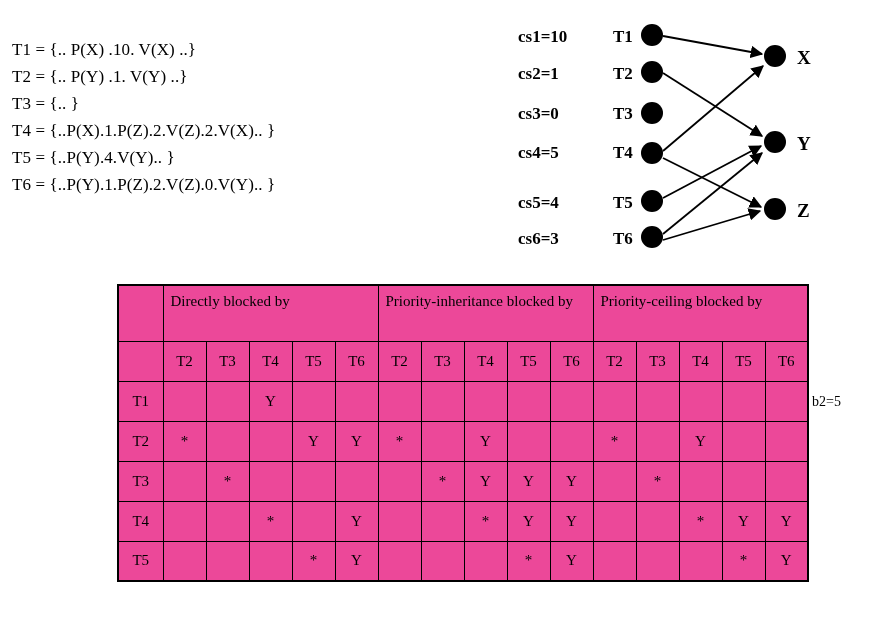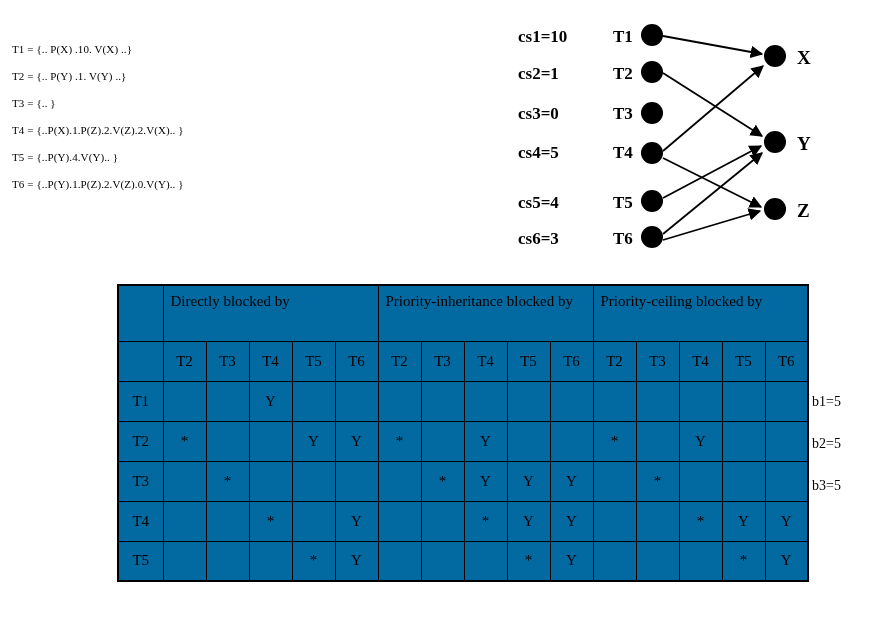--- a/index.html
+++ b/index.html
@@ -24,7 +24,7 @@
     width: 300px;
   }
   .task-def-line {
-    font-size: 11px;
+    font-size: 17px;
     line-height: 27px;
     white-space: pre;
     letter-spacing: 0.1px;

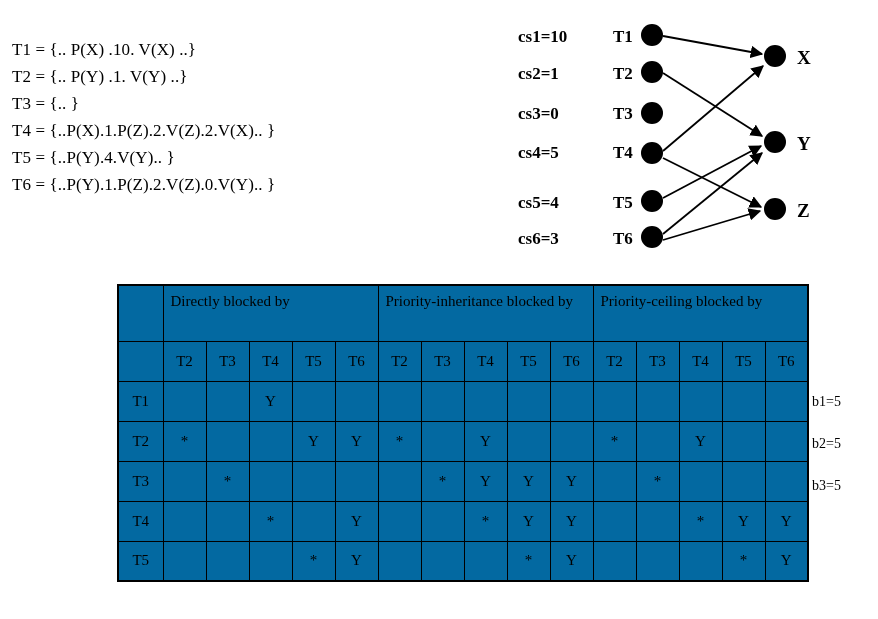--- a/index.html
+++ b/index.html
@@ -60,7 +60,7 @@
     border-collapse: collapse;
     table-layout: fixed;
     border: 2.5px solid #000;
-    background: #0369a1;
+    background: #ec4899;
   }
   table.blocking-table td,
   table.blocking-table th {

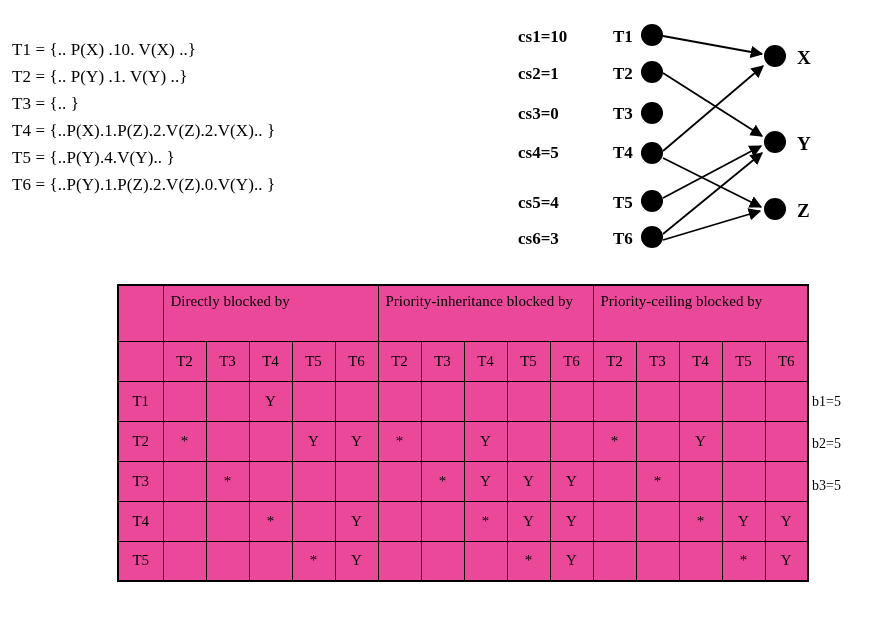--- a/index.html
+++ b/index.html
@@ -306,7 +306,6 @@
 
 <div id="blocking-times">
   <div class="b-spacer"></div>
-  <div class="b-label">b1=5</div>
   <div class="b-label">b2=5</div>
   <div class="b-label">b3=5</div>
 </div>

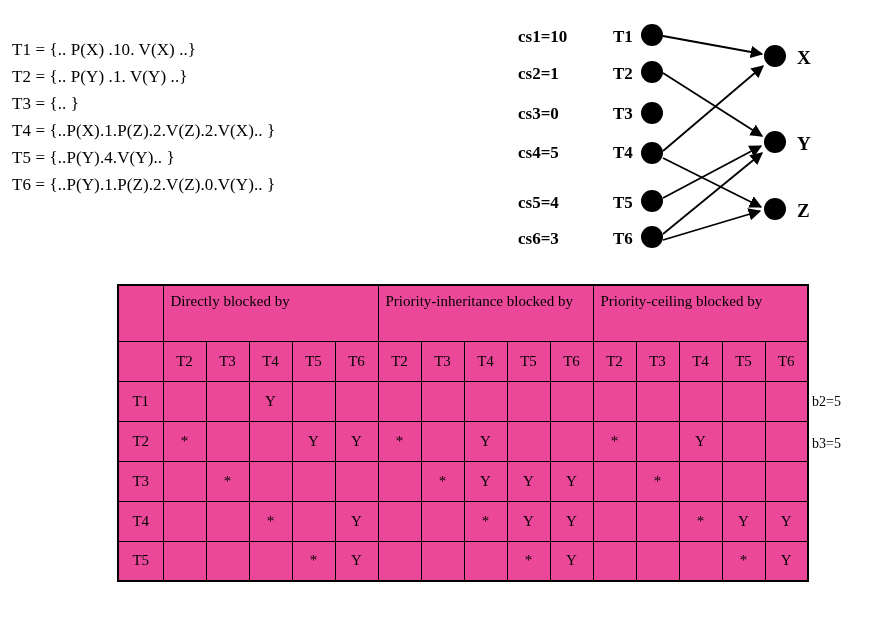--- a/index.html
+++ b/index.html
@@ -307,7 +307,6 @@
 <div id="blocking-times">
   <div class="b-spacer"></div>
   <div class="b-label">b2=5</div>
-  <div class="b-label">b3=5</div>
 </div>
 
 </body></html>

